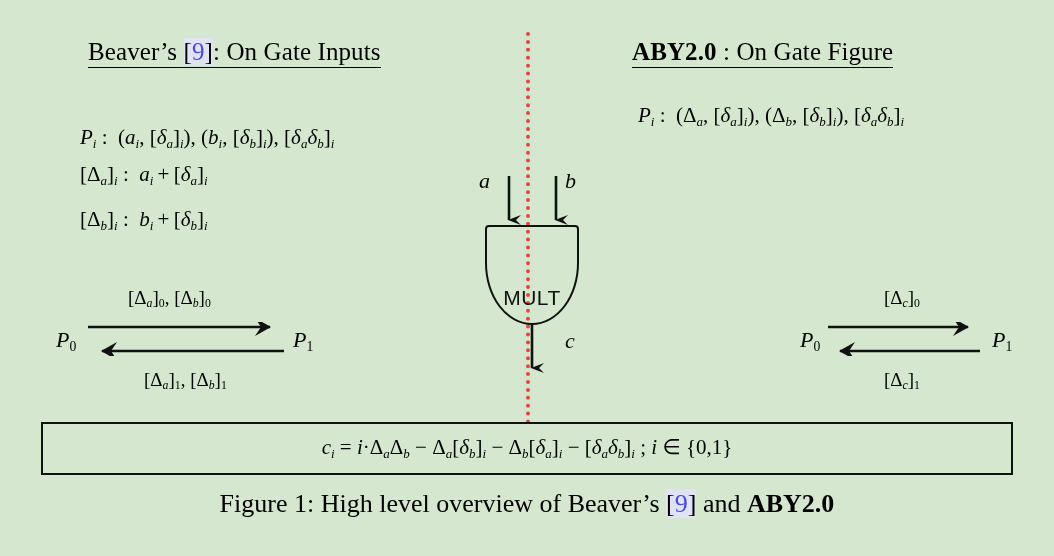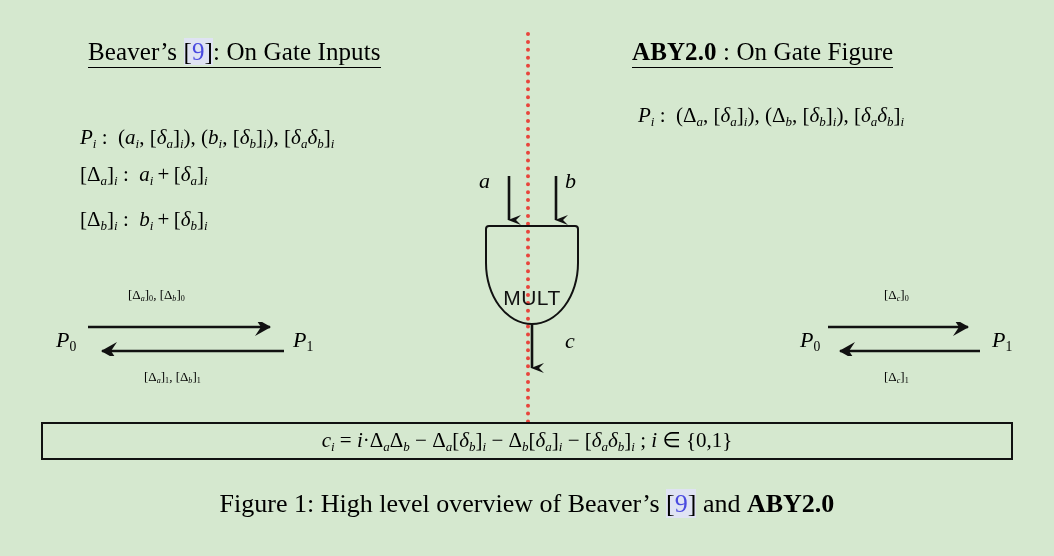--- a/index.html
+++ b/index.html
@@ -132,7 +132,7 @@
   }
   .exchange-msg {
     position: absolute;
-    font-size: 13px;
+    font-size: 19px;
     white-space: nowrap;
     font-family: Liberation Serif, serif;
   }

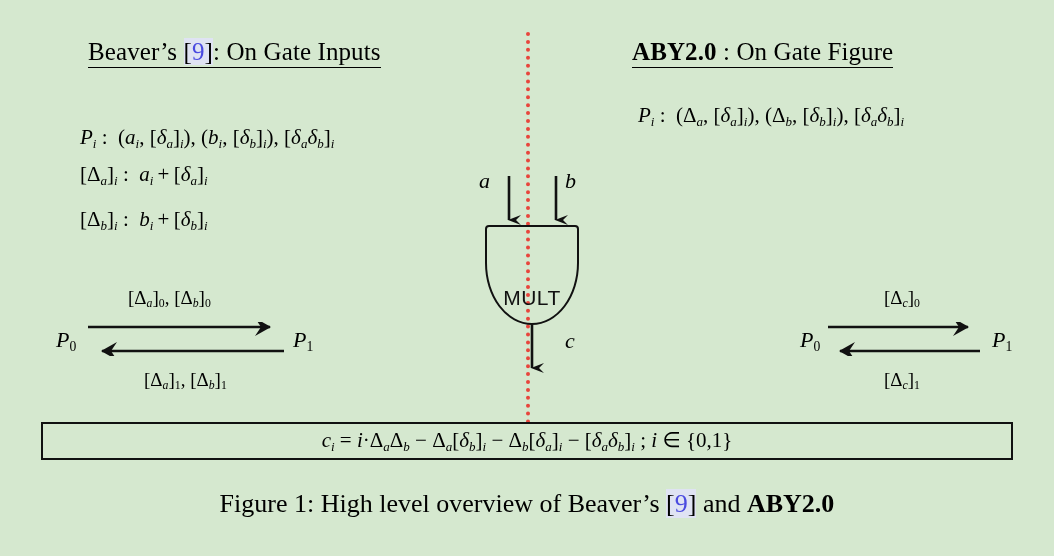--- a/index.html
+++ b/index.html
@@ -160,7 +160,7 @@
     left: 41px;
     top: 422px;
     width: 972px;
-    height: 38px;
+    height: 53px;
     border: 2.4px solid #111;
     box-sizing: border-box;
     display: flex;

